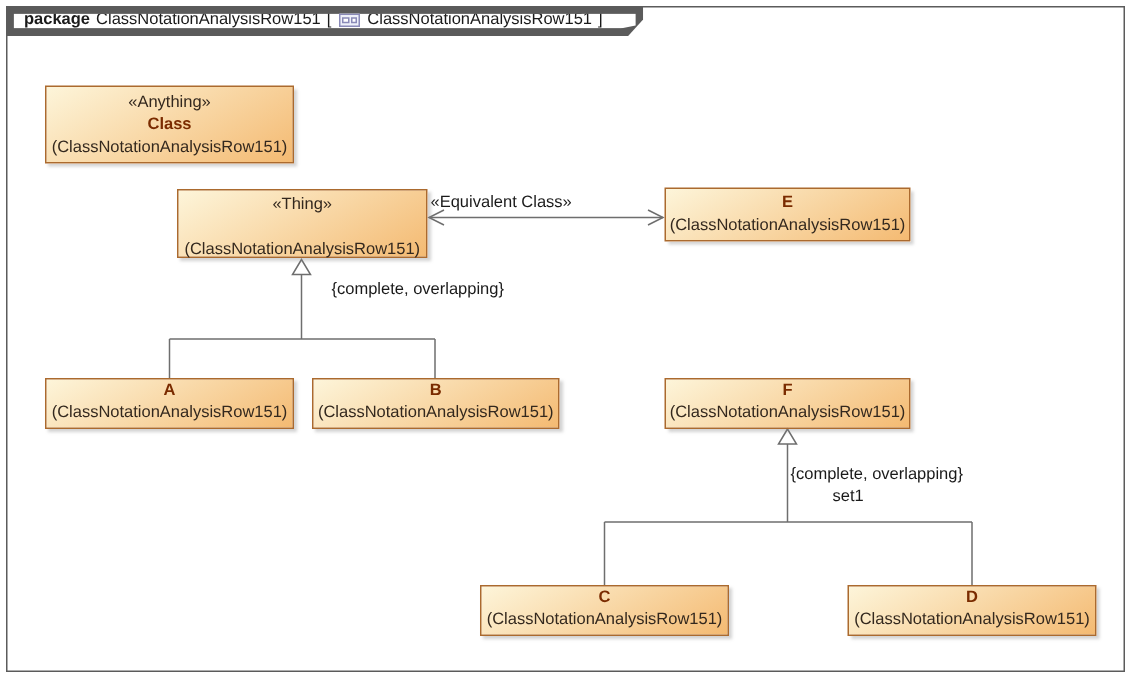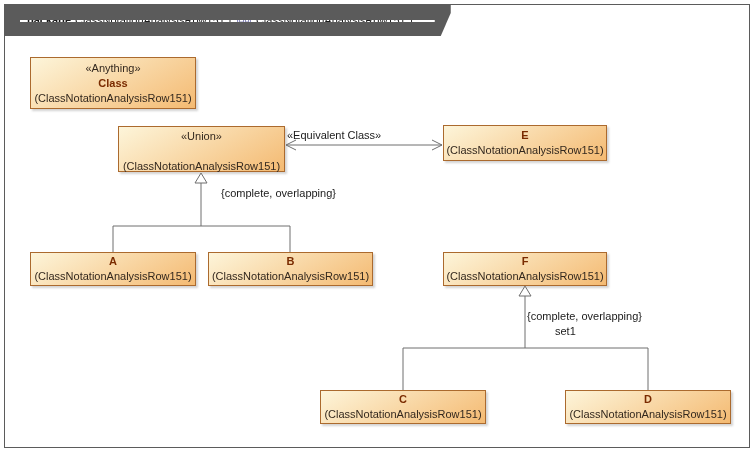--- a/index.html
+++ b/index.html
@@ -29,7 +29,7 @@
     height: 20px;
     display: inline-flex;
     background: #5b5b5b;
-    padding: 16px;
+    padding: 5px;
     clip-path: polygon(0 0, 100% 0, 100% 9px, calc(100% - 10px) 100%, 0 100%);
     z-index: 5;
   }

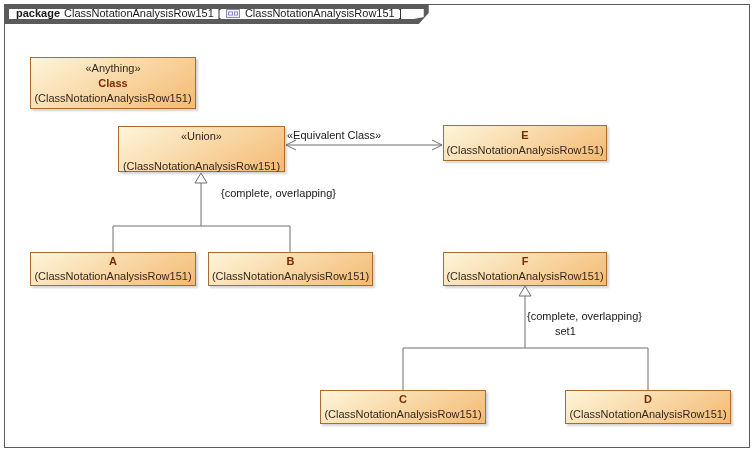--- a/index.html
+++ b/index.html
@@ -57,7 +57,7 @@
     box-shadow: 2px 2px 2px rgba(130,130,130,0.35);
     display: flex;
     flex-direction: column;
-    justify-content: center;
+    justify-content: flex-end;
     text-align: center;
     font-size: 11px;
     line-height: 15px;

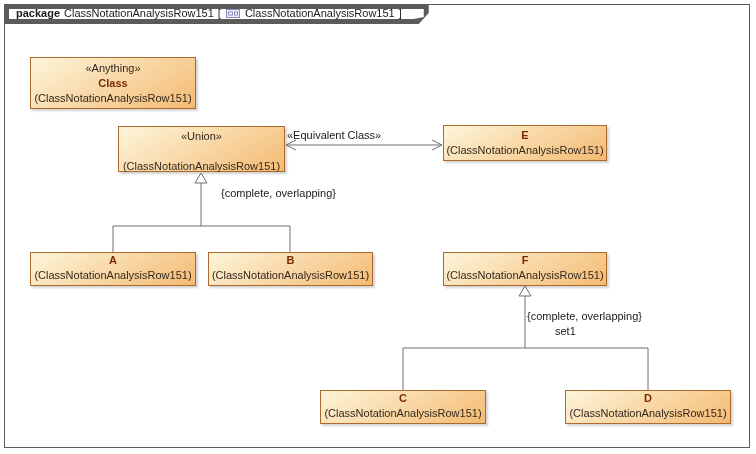--- a/index.html
+++ b/index.html
@@ -158,7 +158,7 @@
   </div>
 
   <div class="node spread" style="left:118px; top:126px; width:167px; height:46px;">
-    <div class="stereo">«Union»</div>
+    <div class="stereo">«Thing»</div>
     <div class="cls-name"></div>
     <div class="scope">(ClassNotationAnalysisRow151)</div>
   </div>

